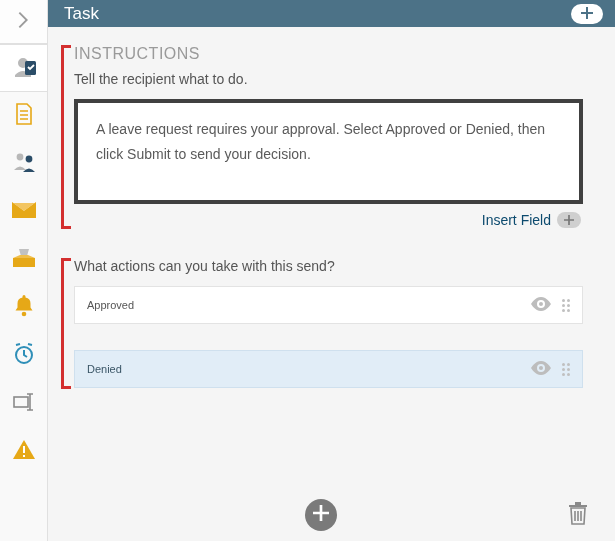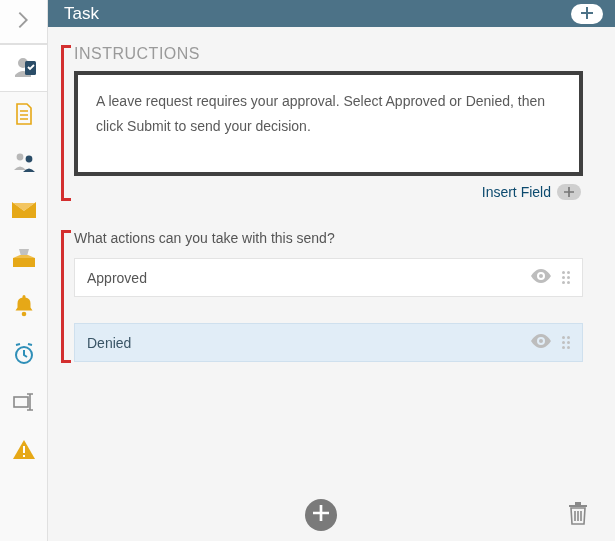--- a/index.html
+++ b/index.html
@@ -321,6 +321,7 @@
       <div class="section">
         <div class="section-tick"></div>
         <div class="section-title">INSTRUCTIONS</div>
+        <div class="section-sub">Tell the recipient what to do.</div>
         <div class="instruction-box">A leave request requires your approval. Select Approved or Denied, then click Submit to send your decision.</div>
         <div class="insert-field">
           <span>Insert Field</span>

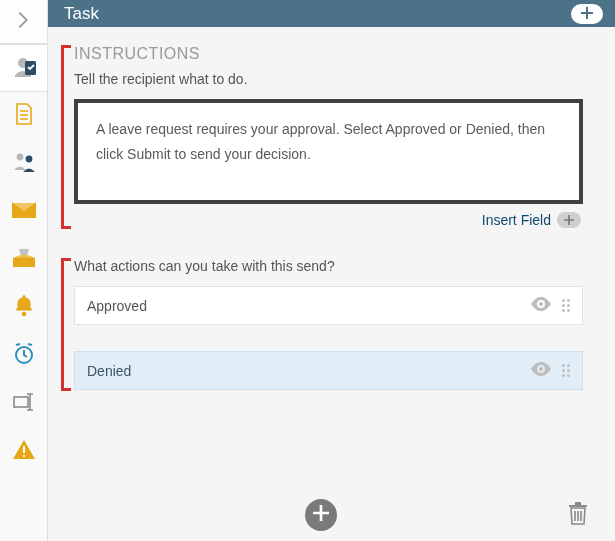--- a/index.html
+++ b/index.html
@@ -150,7 +150,7 @@
     margin-bottom: 10px;
     display: flex;
     align-items: center;
-    font-size: 14px;
+    font-size: 11px;
     color: #555;
   }
   .action-row.selected {

